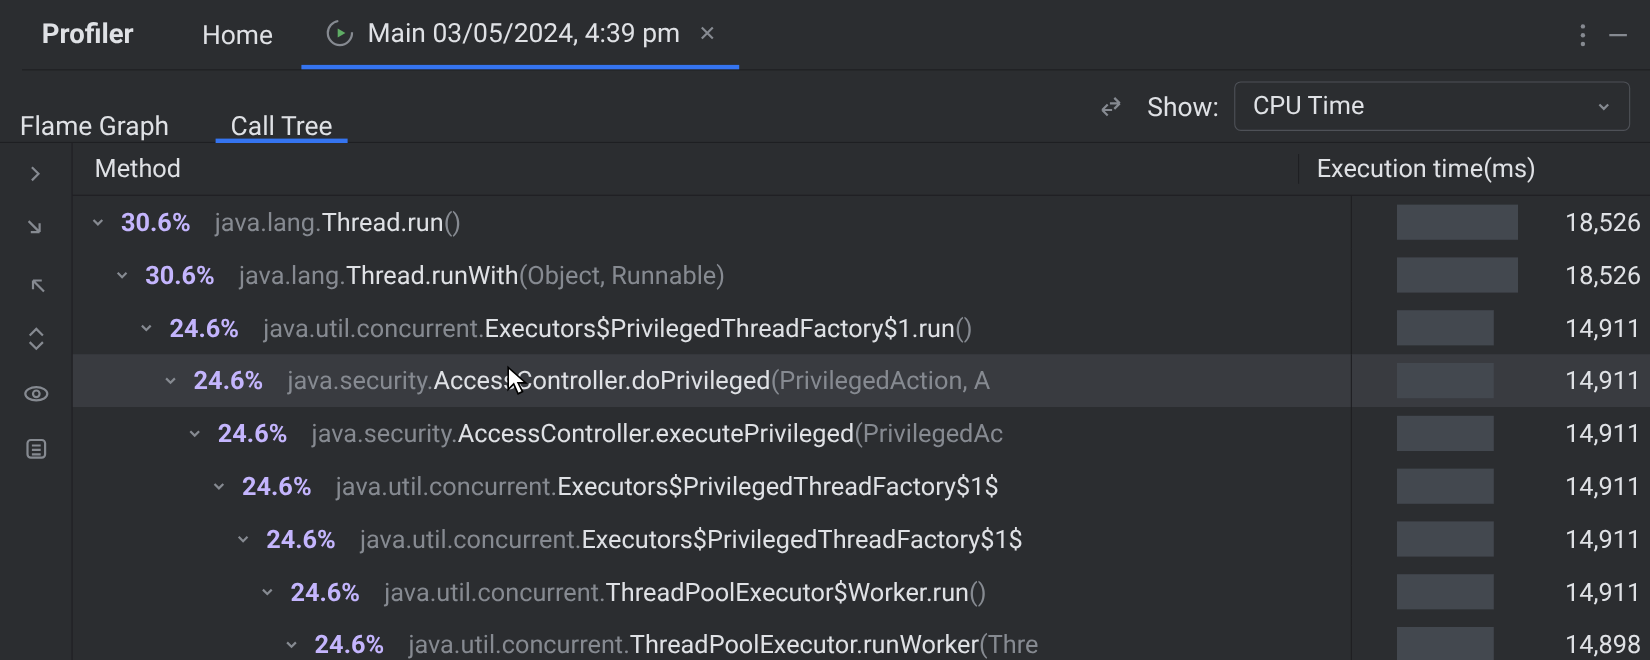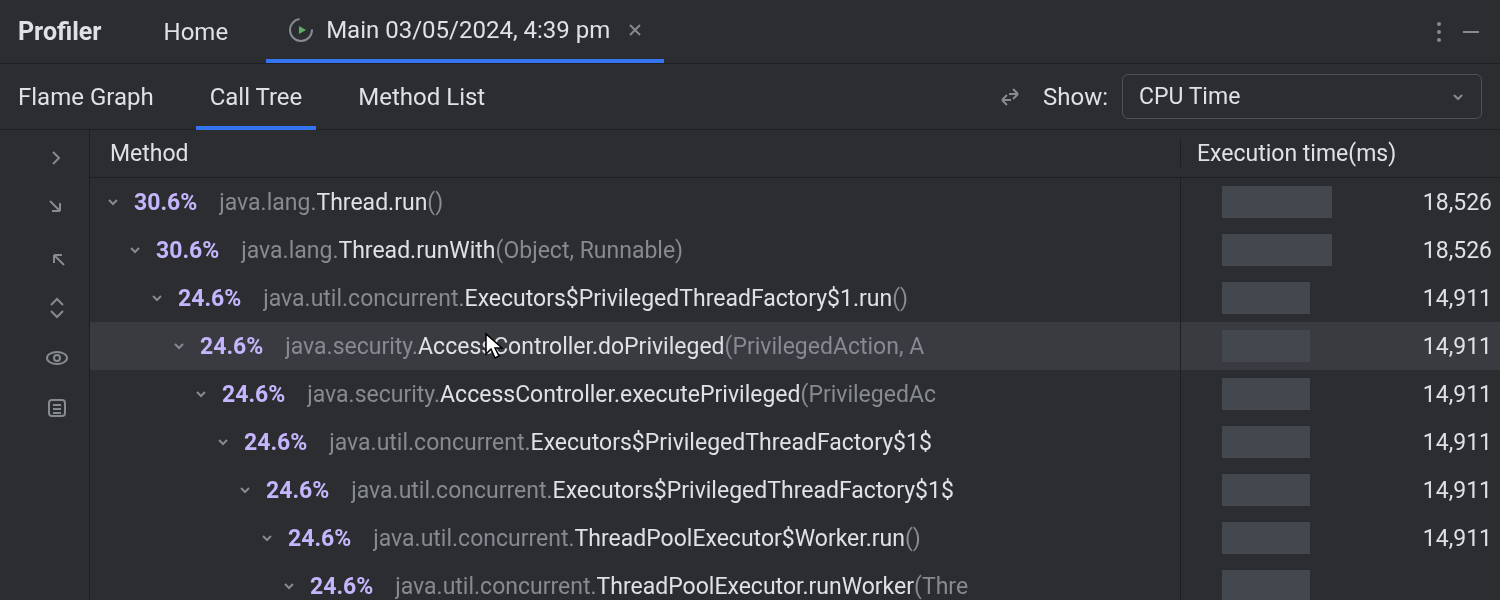--- a/index.html
+++ b/index.html
@@ -20,6 +20,7 @@
   height: 64px;
   padding: 0 18px;
   border-bottom: 1px solid #1e1f22;
+  margin-left: 20px;
 }
 .header-title {
   font-weight: 700;

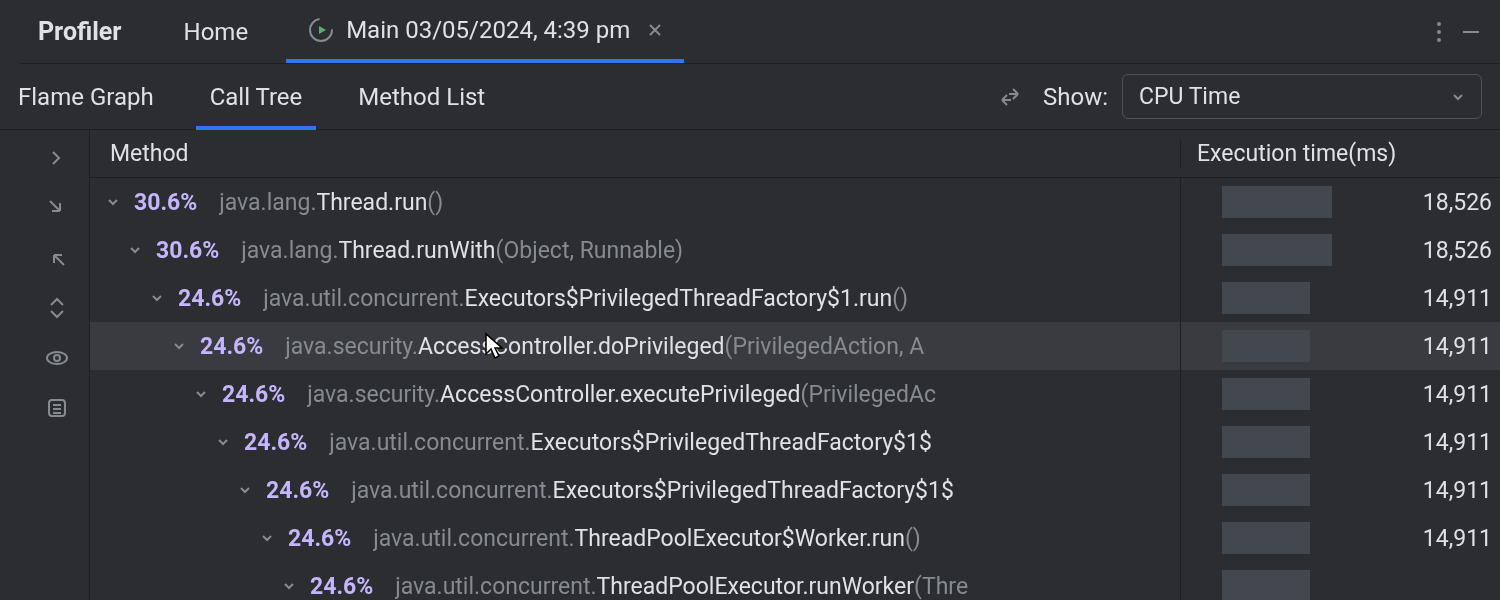--- a/index.html
+++ b/index.html
@@ -31,7 +31,7 @@
   display: flex;
   align-items: center;
   margin-left: 40px;
-  gap: 16px;
+  gap: 4px;
   height: 100%;
   text-align: right;
 }

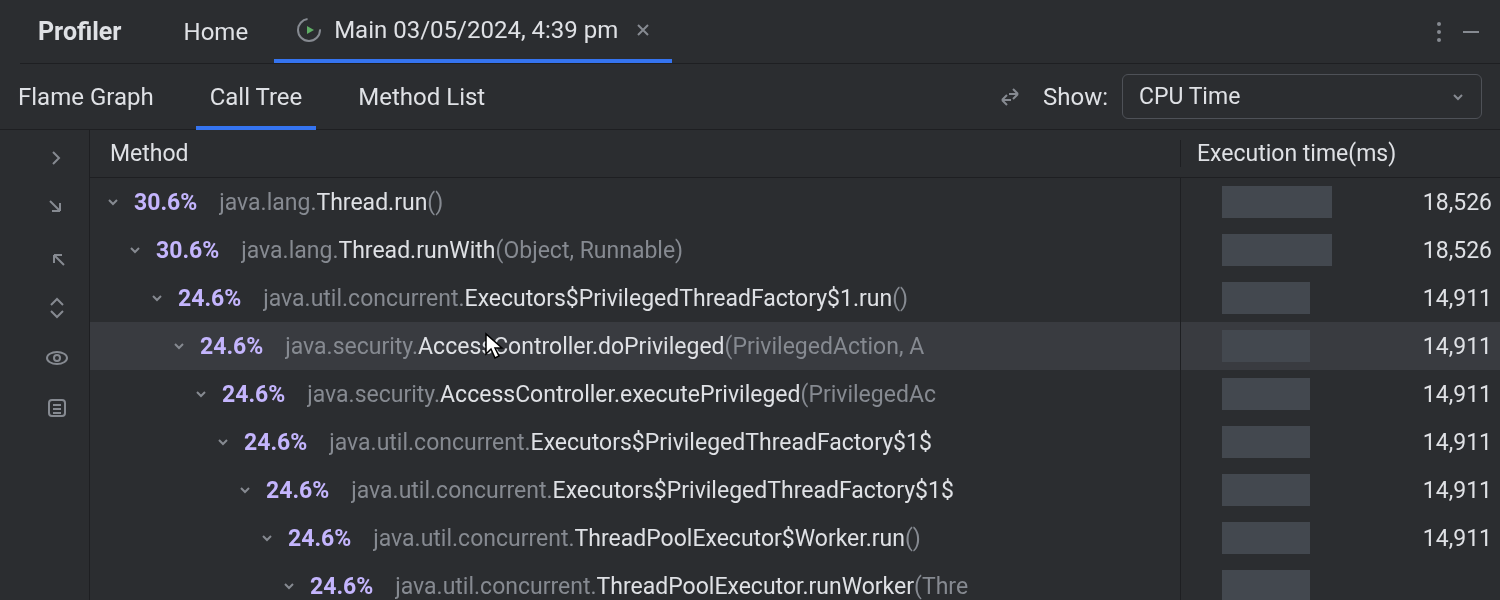--- a/index.html
+++ b/index.html
@@ -75,7 +75,7 @@
 }
 .view-tab {
   display: flex;
-  align-items: center;
+  align-items: flex-end;
   padding: 0 28px;
   height: 100%;
   color: #dfe1e5;

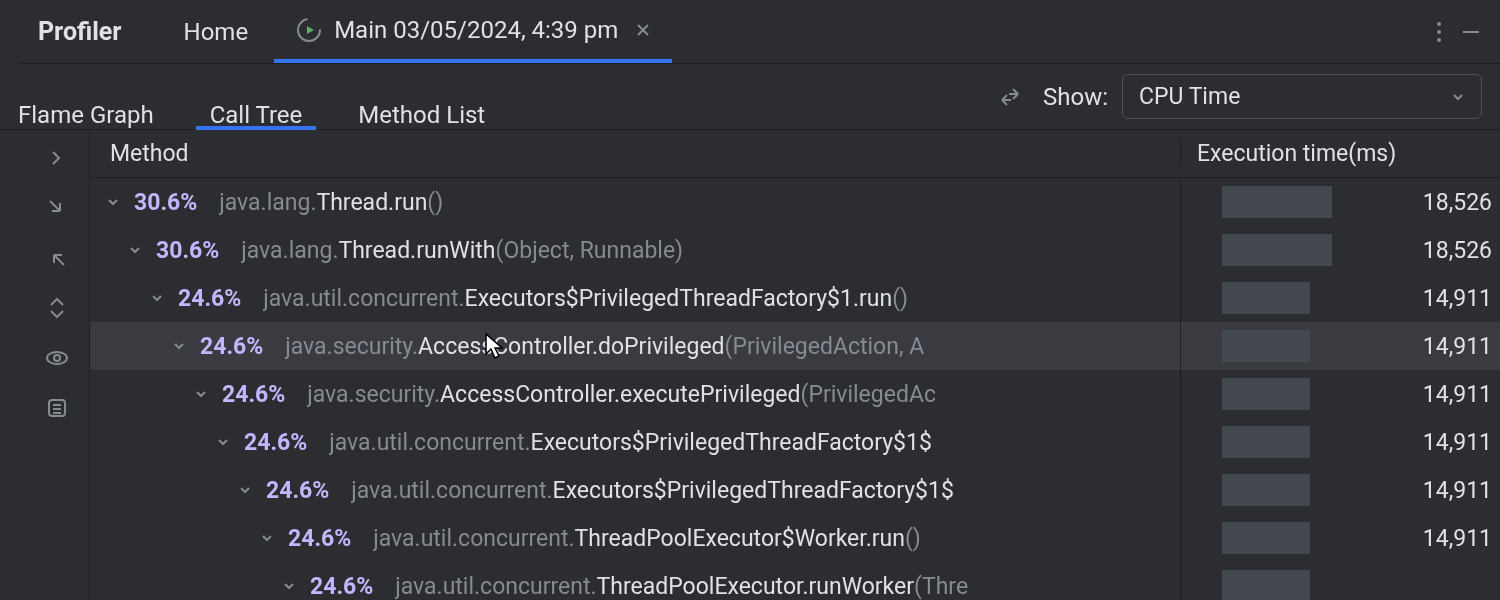--- a/index.html
+++ b/index.html
@@ -276,9 +276,6 @@
     </div>
   <div class="view-tab active">
       <span>Call Tree</span>
-    </div>
-  <div class="view-tab">
-      <span>Method List</span>
     </div>
   <div class="view-spacer"></div>
   <span class="expand-icon">

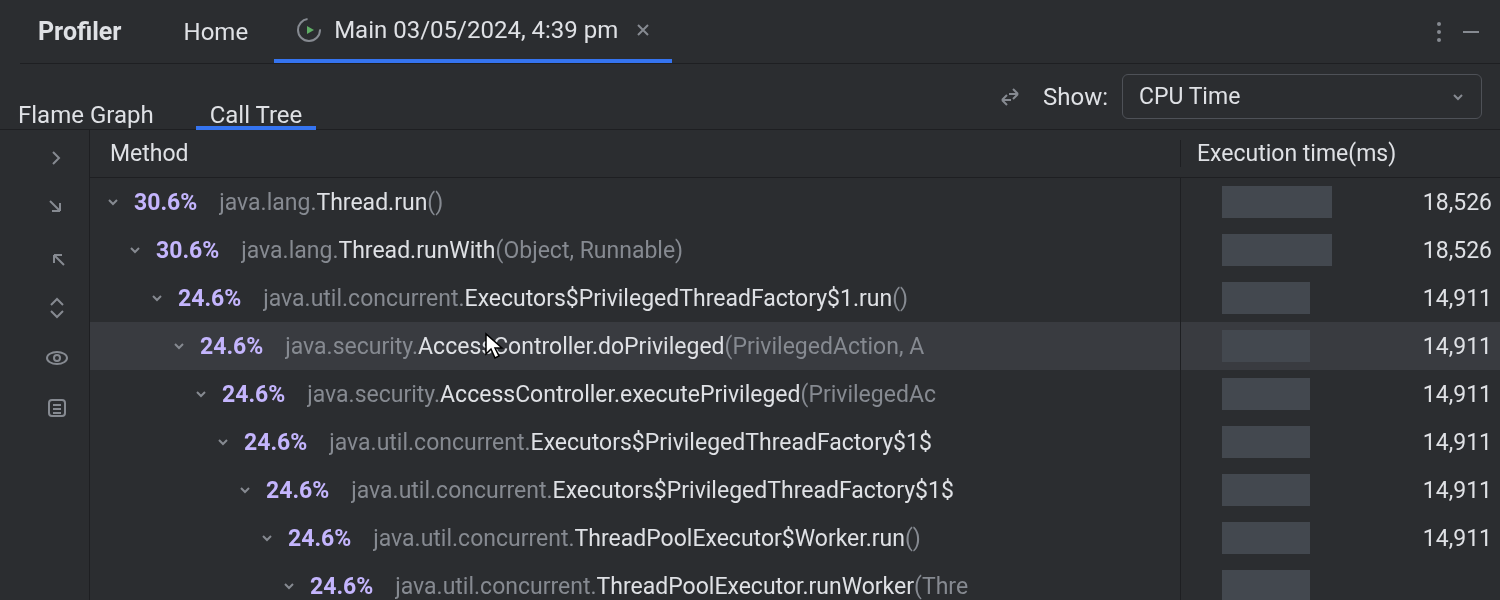--- a/index.html
+++ b/index.html
@@ -109,7 +109,6 @@
 .main {
   display: flex;
   height: calc(600px - 64px - 66px);
-  margin-left: 24px;
 }
 .sidebar {
   width: 66px;

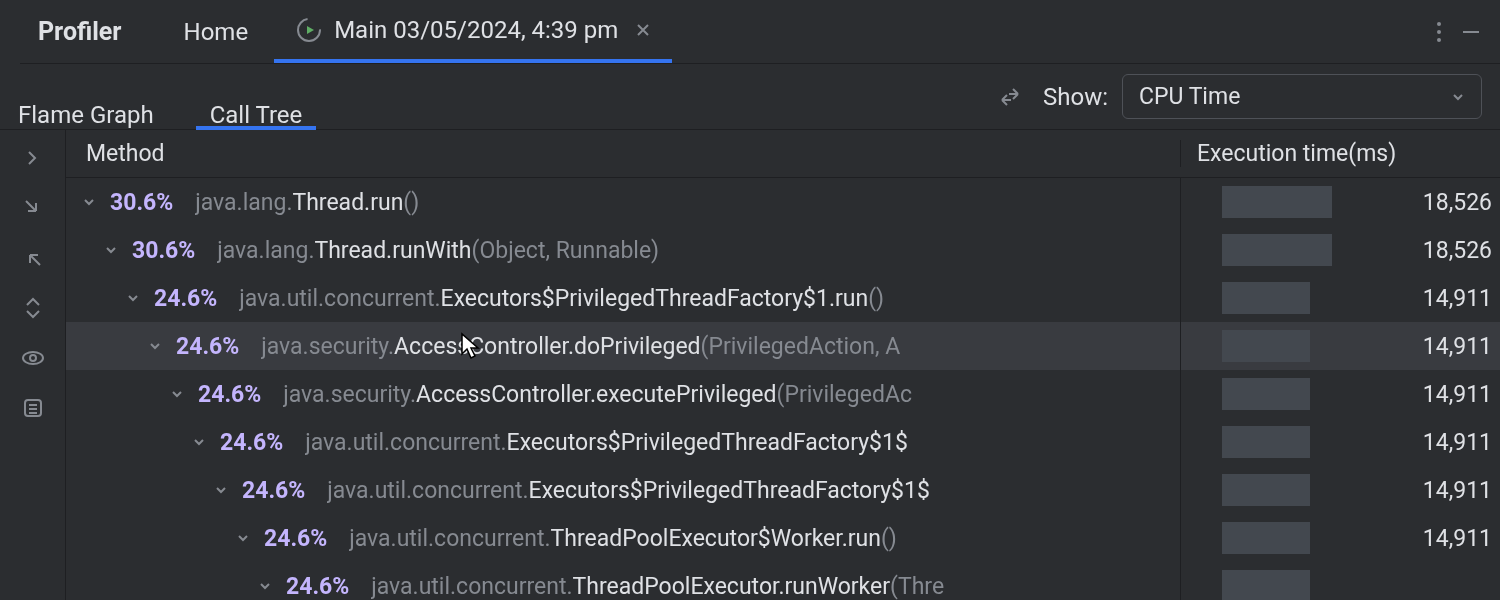--- a/index.html
+++ b/index.html
@@ -201,7 +201,7 @@
   pointer-events: none;
 }
 .row-right {
-  width: 320px;
+  width: 272px;
   display: flex;
   align-items: center;
   height: 100%;

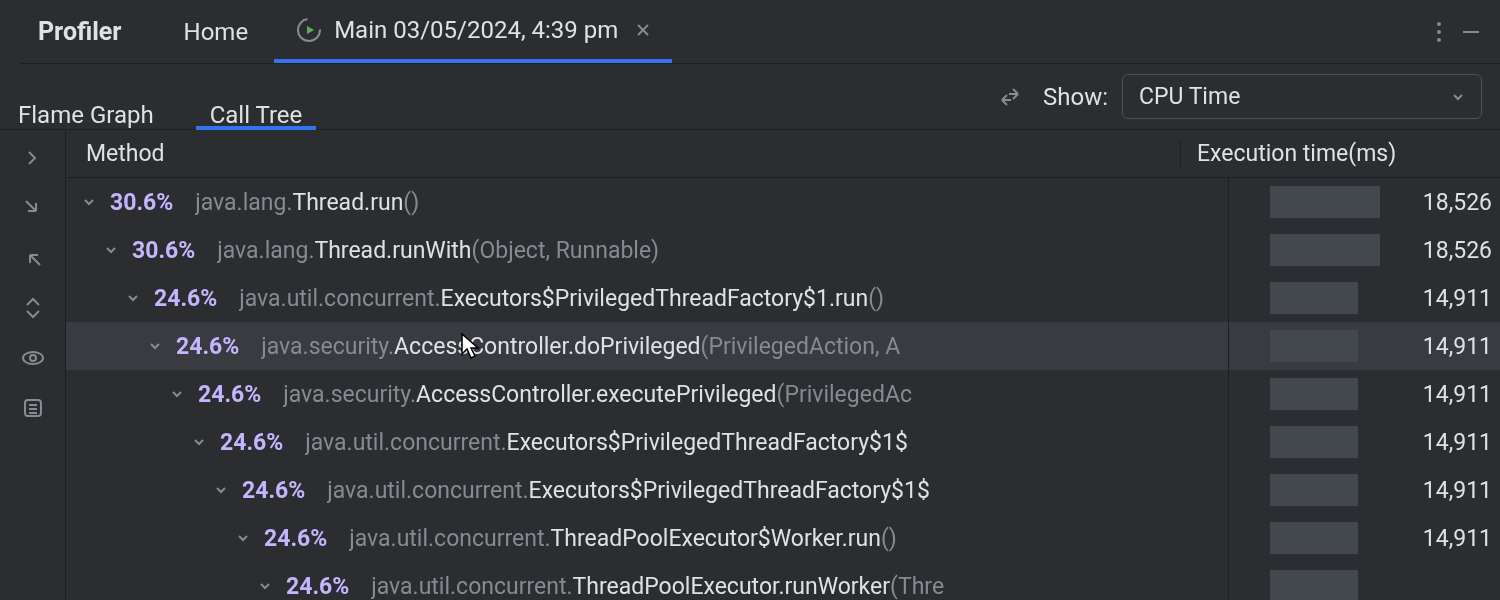--- a/index.html
+++ b/index.html
@@ -503,6 +503,7 @@
             <div class="bar-cell">
               <div class="bar" style="width: 80%;"></div>
             </div>
+            <div class="time-val">14,898</div>
           </div>
         </div>
       </div>

